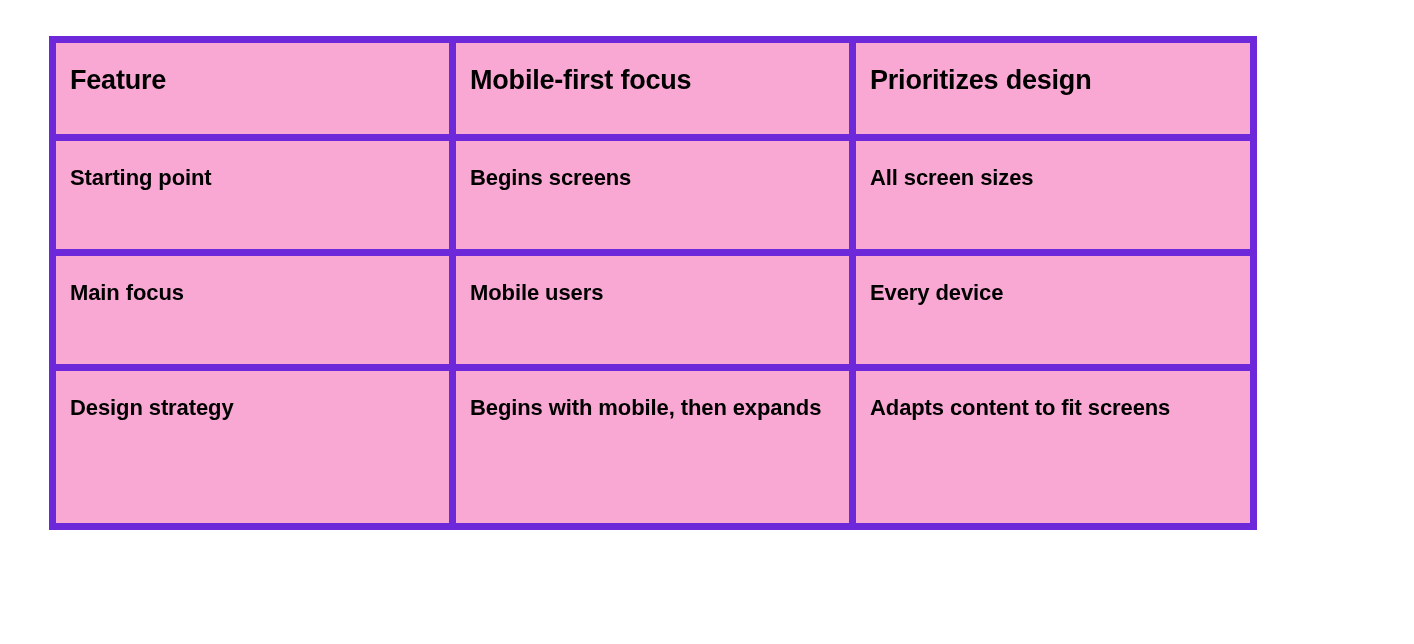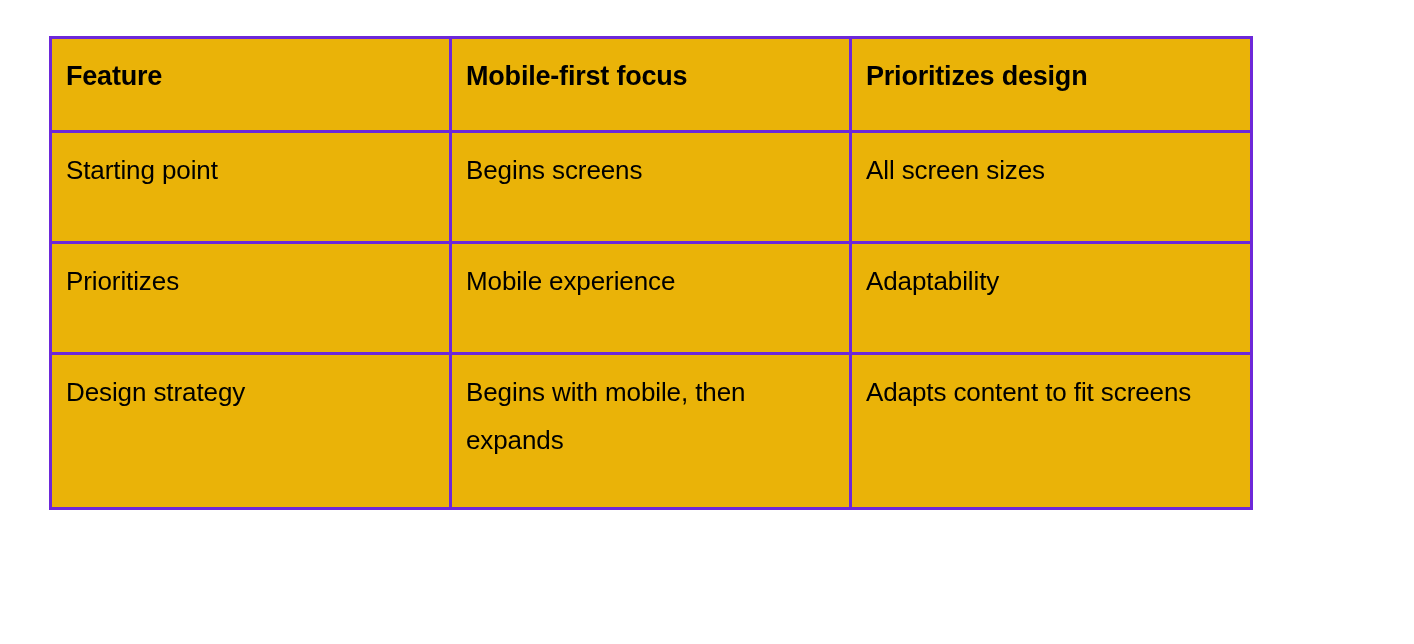--- a/index.html
+++ b/index.html
@@ -35,11 +35,11 @@
 
   .comparison-table th,
   .comparison-table td {
-    border: 3px solid #6d28d9;
+    border: 7px solid #6d28d9;
     padding: 0 14px;
     text-align: left;
     vertical-align: top;
-    background: #eab308;
+    background: #f9a8d4;
   }
   .comparison-table th {
     font-size: 27px;

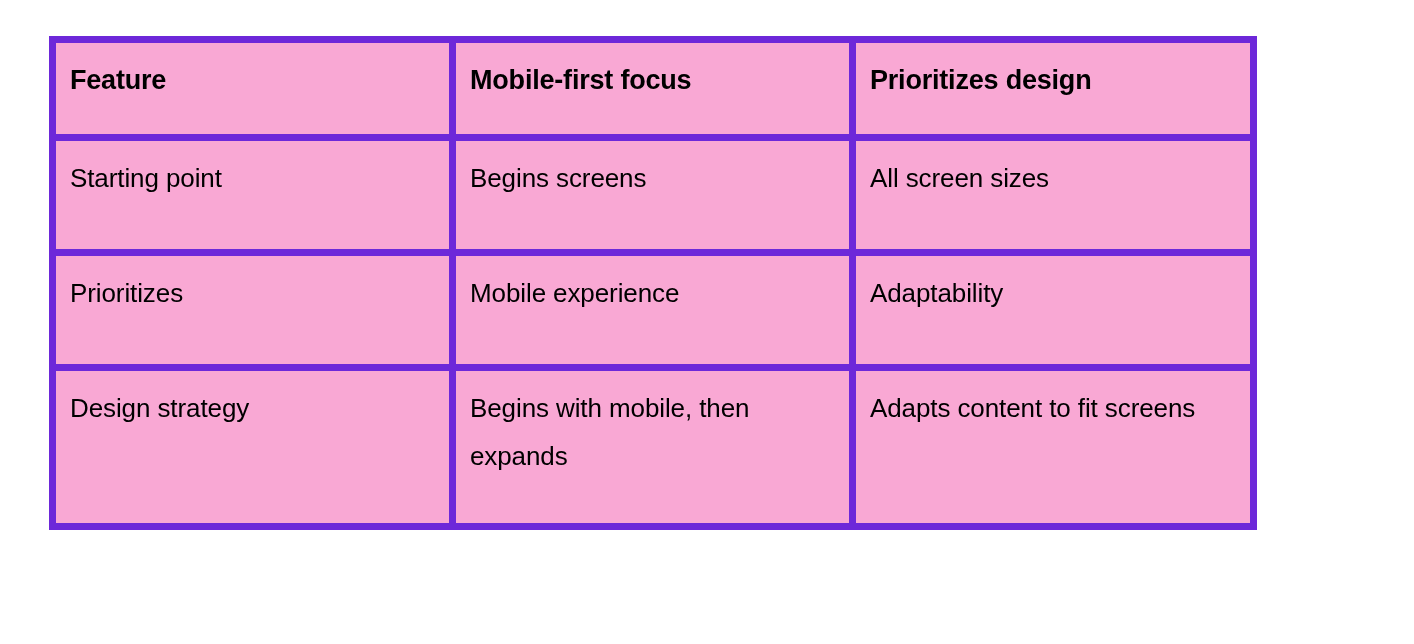--- a/index.html
+++ b/index.html
@@ -50,8 +50,8 @@
     letter-spacing: -0.2px;
   }
   .comparison-table td {
-    font-size: 26px;
-    font-weight: normal;
+    font-size: 22px;
+    font-weight: bold;
     line-height: 48px;
     letter-spacing: -0.1px;
     padding-top: 13px;

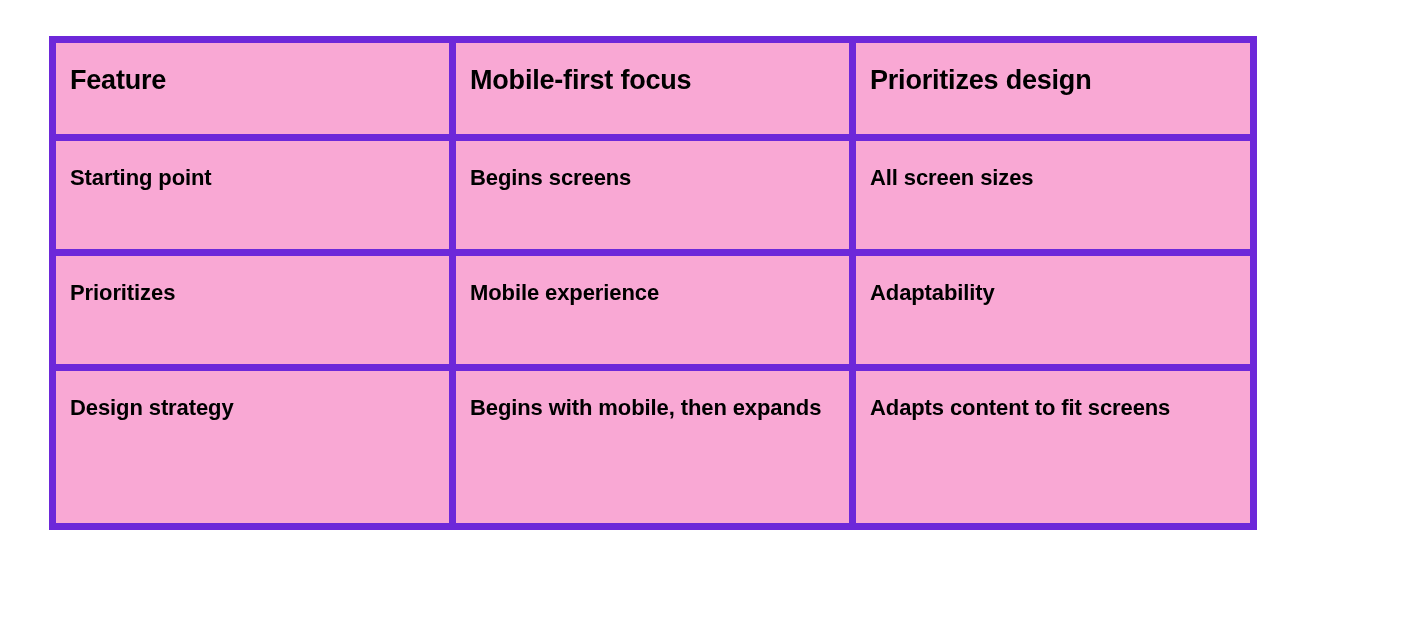--- a/index.html
+++ b/index.html
@@ -102,6 +102,17 @@
         </td>
       </tr>
 
+      <tr class="row-short">
+        <td>
+          <span class="cell-text">Main focus</span>
+        </td>
+        <td>
+          <span class="cell-text">Mobile users</span>
+        </td>
+        <td>
+          <span class="cell-text">Every device</span>
+        </td>
+      </tr>
 
 
       <tr class="row-short">

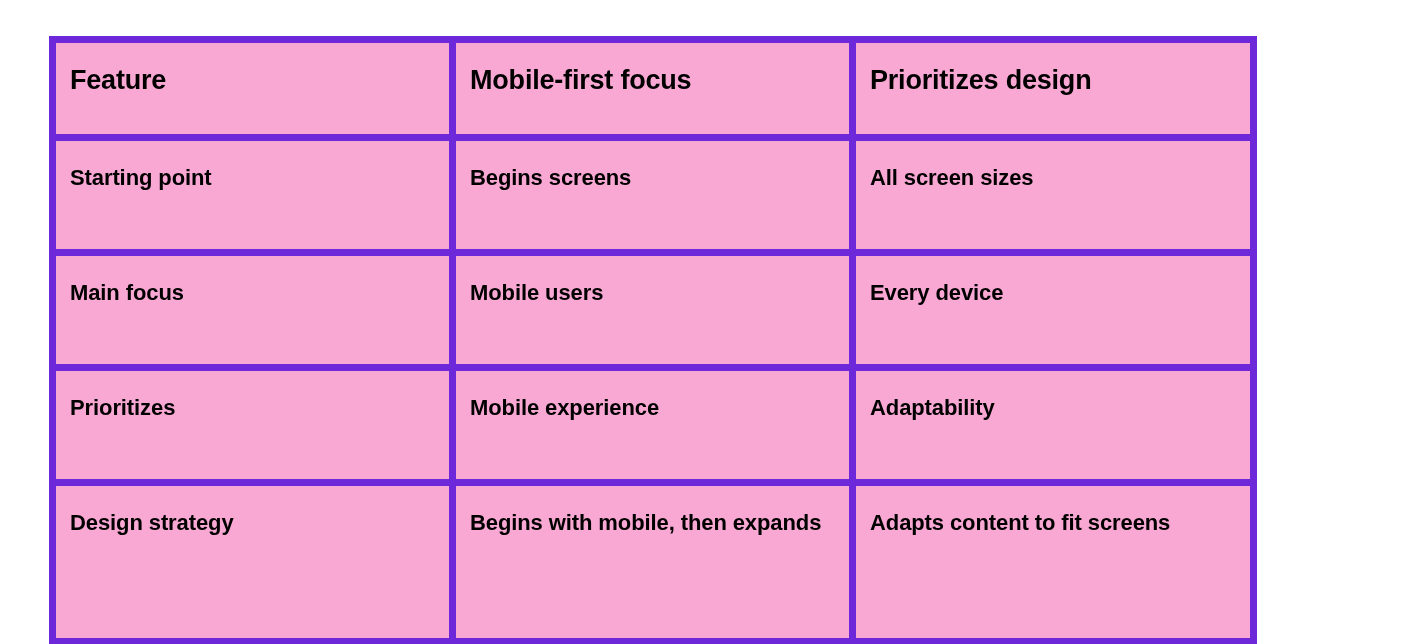--- a/index.html
+++ b/index.html
@@ -115,17 +115,6 @@
       </tr>
 
 
-      <tr class="row-short">
-        <td>
-          <span class="cell-text">Prioritizes</span>
-        </td>
-        <td>
-          <span class="cell-text">Mobile experience</span>
-        </td>
-        <td>
-          <span class="cell-text">Adaptability</span>
-        </td>
-      </tr>
 
       <tr class="row-tall">
         <td>

